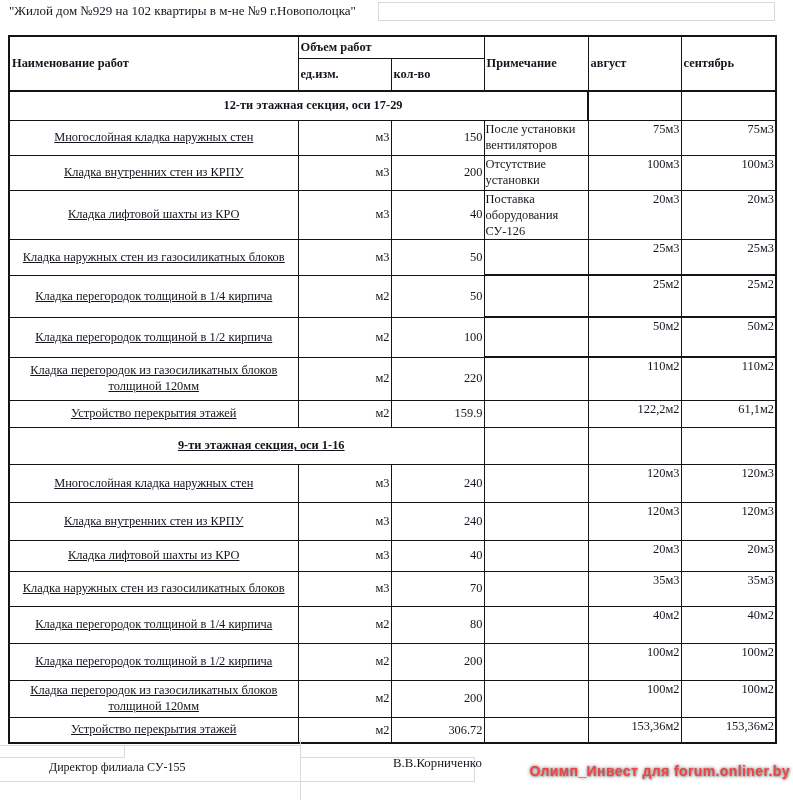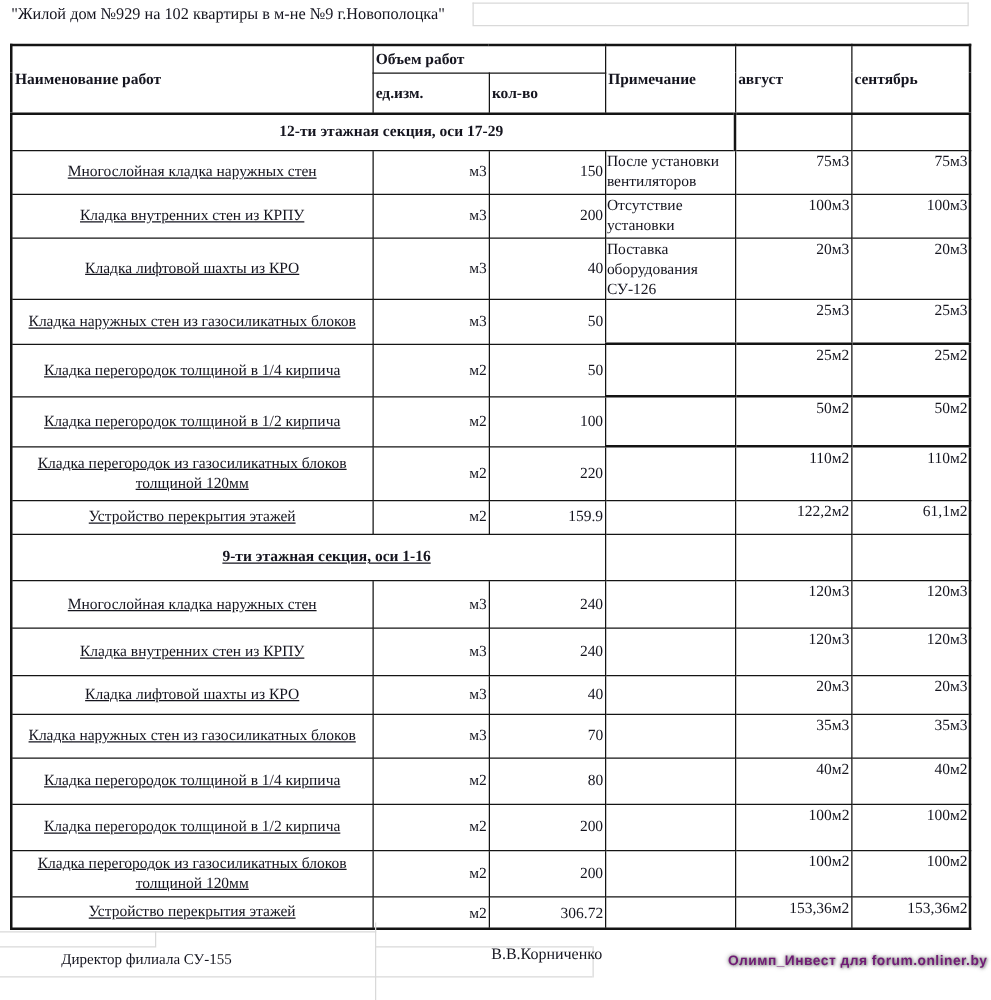--- a/index.html
+++ b/index.html
@@ -24,7 +24,7 @@
   .footer-left{position:absolute;left:10px;top:760px;font-size:12px;margin-left:39px;}
   .footer-right{position:absolute;left:393px;top:756px;font-size:12.8px;}
   .watermark{position:absolute;right:3px;top:763px;font-family:"Liberation Sans",sans-serif;
-        font-weight:bold;font-size:11px;color:#701a75;letter-spacing:.4px;
+        font-weight:bold;font-size:14px;color:#ef4444;letter-spacing:.4px;
         text-shadow:0 0 4px #8a8a8a,0 0 2px #9a9a9a,1px 1px 2px #bdbdbd;}
 </style>
 </head>

